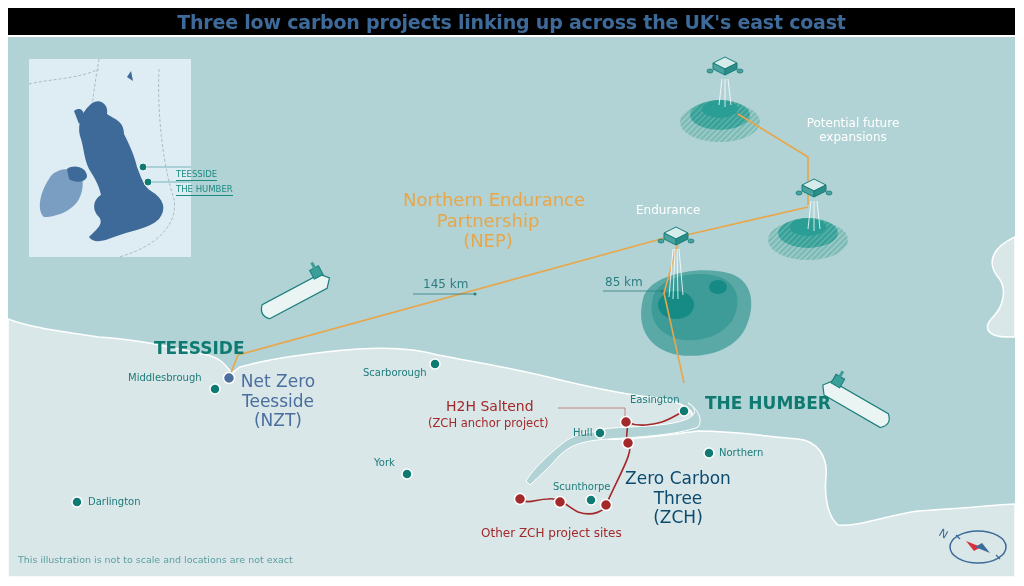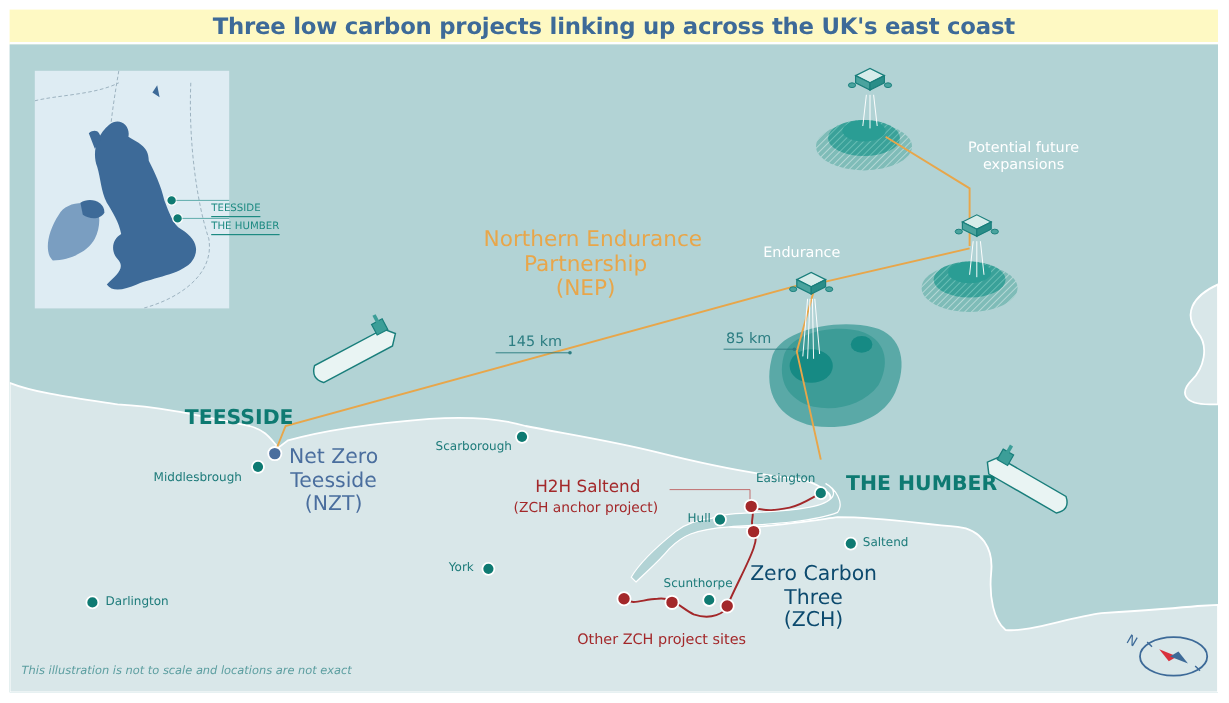--- a/index.html
+++ b/index.html
@@ -6,7 +6,7 @@
   body { width: 1024px; height: 586px; position: relative; overflow: hidden; font-family: "DejaVu Sans", sans-serif; }
   .title-bar {
     position: absolute; left: 8px; top: 8px; width: 1007px; height: 27px;
-    background: #fef9c3; border-bottom: 2px solid #ffffff;
+    background: #000000; border-bottom: 2px solid #ffffff;
     display: flex; align-items: center; justify-content: center;
   }
   .title-bar span { color: #3d6a98; font-size: 19px; font-weight: bold; letter-spacing: -0.2px; }

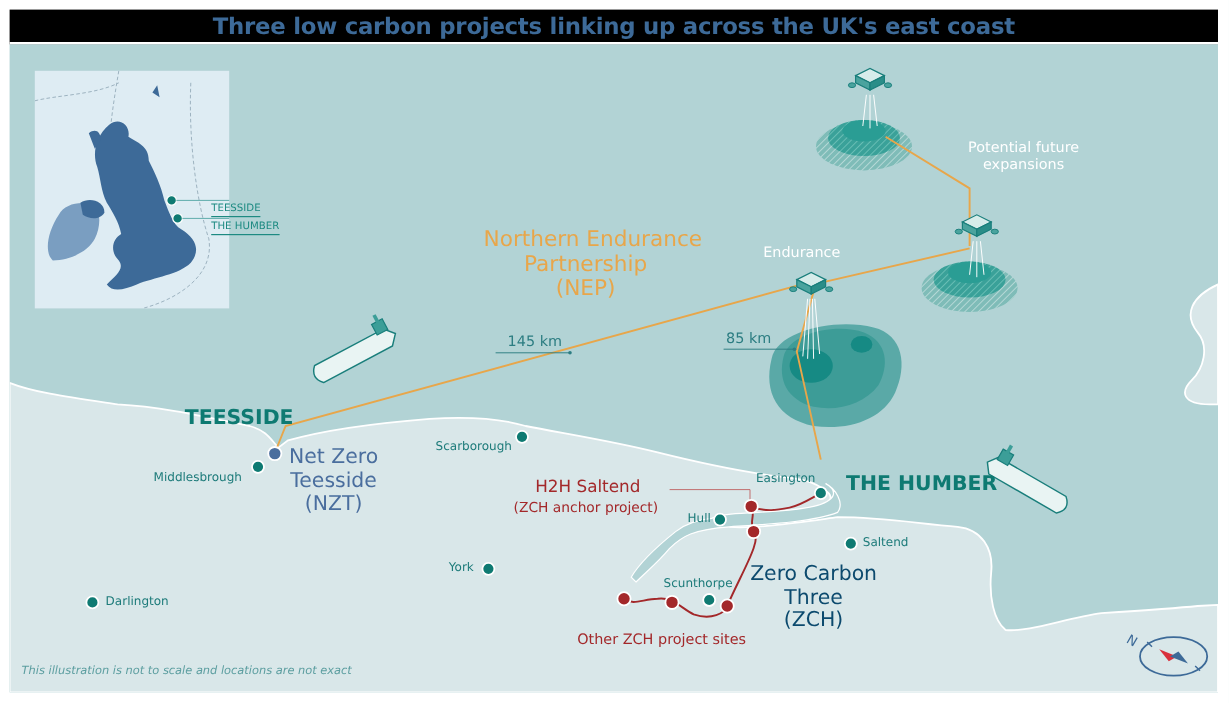--- a/index.html
+++ b/index.html
@@ -220,7 +220,7 @@
   <div class="lbl h2h-sub" style="left:420px; top:380px;">(ZCH anchor project)</div>
   <div class="lbl other" style="left:473px; top:490px;">Other ZCH project sites</div>
 
-  <div class="lbl town" style="left:120px; top:356px;">Middlesbrough</div>
+  <div class="lbl town" style="left:120px; top:335px;">Middlesbrough</div>
   <div class="lbl town" style="left:355px; top:330px;">Scarborough</div>
   <div class="lbl town" style="left:80px; top:459px;">Darlington</div>
   <div class="lbl town" style="left:366px; top:431px;">York</div>

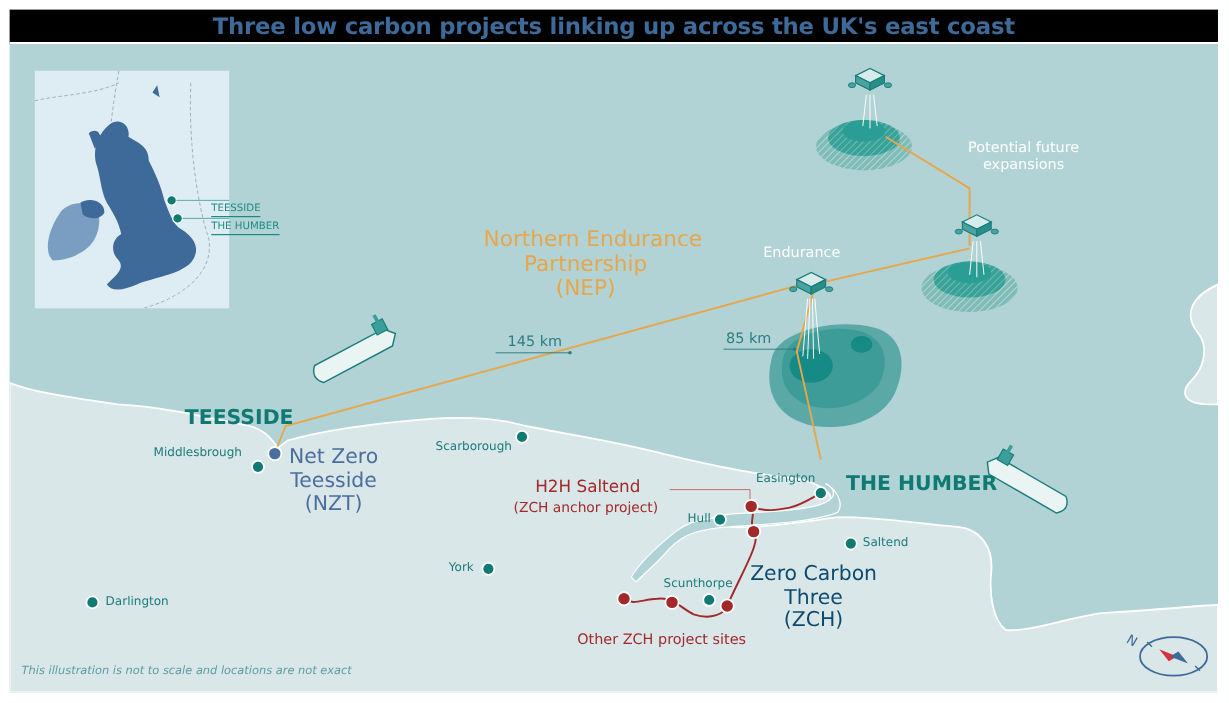--- a/index.html
+++ b/index.html
@@ -226,7 +226,7 @@
   <div class="lbl town" style="left:366px; top:431px;">York</div>
   <div class="lbl town" style="left:565px; top:390px;">Hull</div>
   <div class="lbl town" style="left:622px; top:357px;">Easington</div>
-  <div class="lbl town" style="left:711px; top:410px;">Saltend</div>
+  <div class="lbl town" style="left:711px; top:410px;">Northern</div>
   <div class="lbl town" style="left:545px; top:444px;">Scunthorpe</div>
 
   <div class="lbl disclaimer" style="left:10px; top:518px;">This illustration is not to scale and locations are not exact</div>

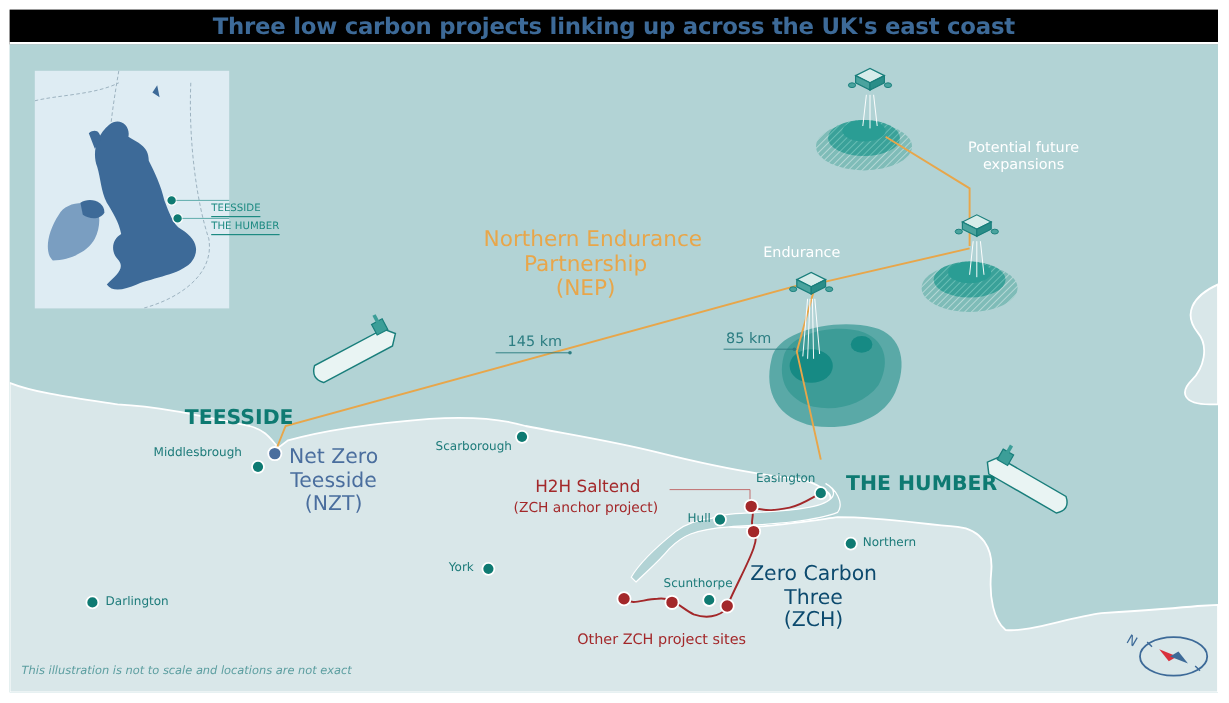--- a/index.html
+++ b/index.html
@@ -223,7 +223,7 @@
   <div class="lbl town" style="left:120px; top:335px;">Middlesbrough</div>
   <div class="lbl town" style="left:355px; top:330px;">Scarborough</div>
   <div class="lbl town" style="left:80px; top:459px;">Darlington</div>
-  <div class="lbl town" style="left:366px; top:431px;">York</div>
+  <div class="lbl town" style="left:366px; top:420px;">York</div>
   <div class="lbl town" style="left:565px; top:390px;">Hull</div>
   <div class="lbl town" style="left:622px; top:357px;">Easington</div>
   <div class="lbl town" style="left:711px; top:410px;">Northern</div>

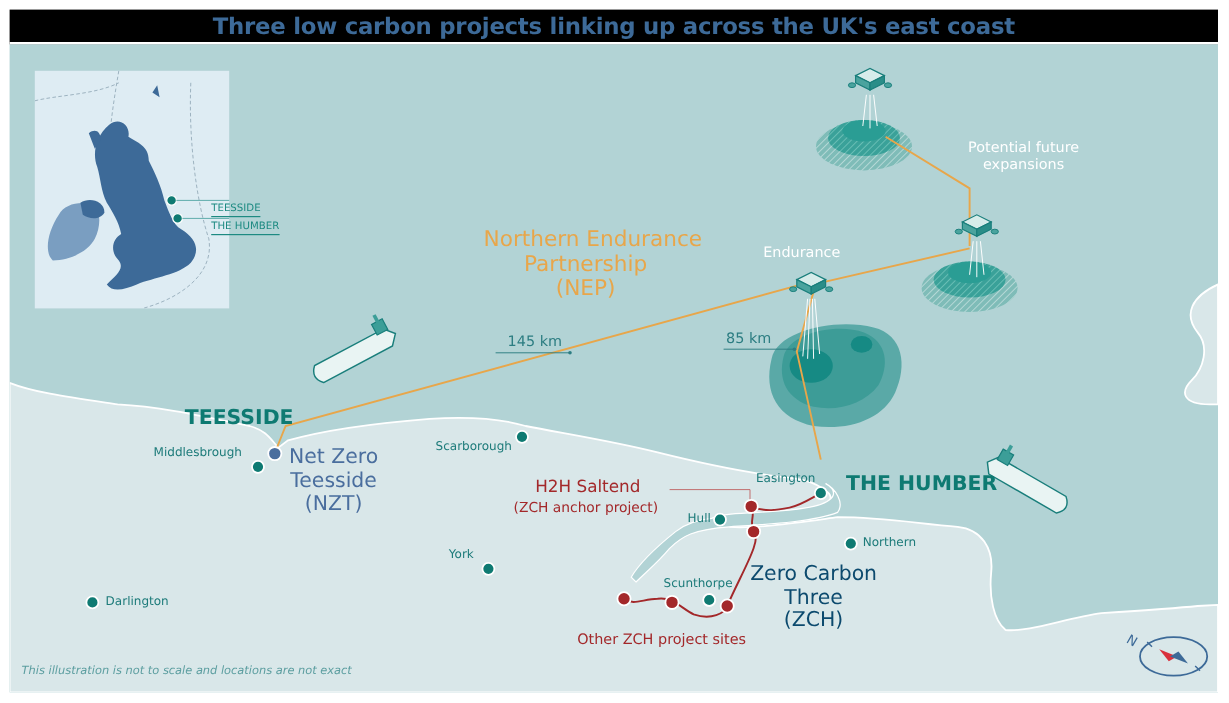--- a/index.html
+++ b/index.html
@@ -24,7 +24,7 @@
   .h2h-sub { color: #a3282a; font-size: 11.5px; }
   .other { color: #a3282a; font-size: 12px; }
   .town { color: #1d7b7a; font-size: 10px; }
-  .disclaimer { color: #5c9ea0; font-size: 9.5px; font-style: italic; }
+  .disclaimer { color: #5c9ea0; font-size: 9.5px; }
   .inset { position: absolute; left: 21px; top: 22px; width: 162px; height: 198px; background: #deecf3; }
   .inset-lbl { position: absolute; color: #1d8a82; font-size: 8.5px; white-space: nowrap; border-bottom: 1px solid #1d8a82; padding-bottom: 1px; }
 </style>

